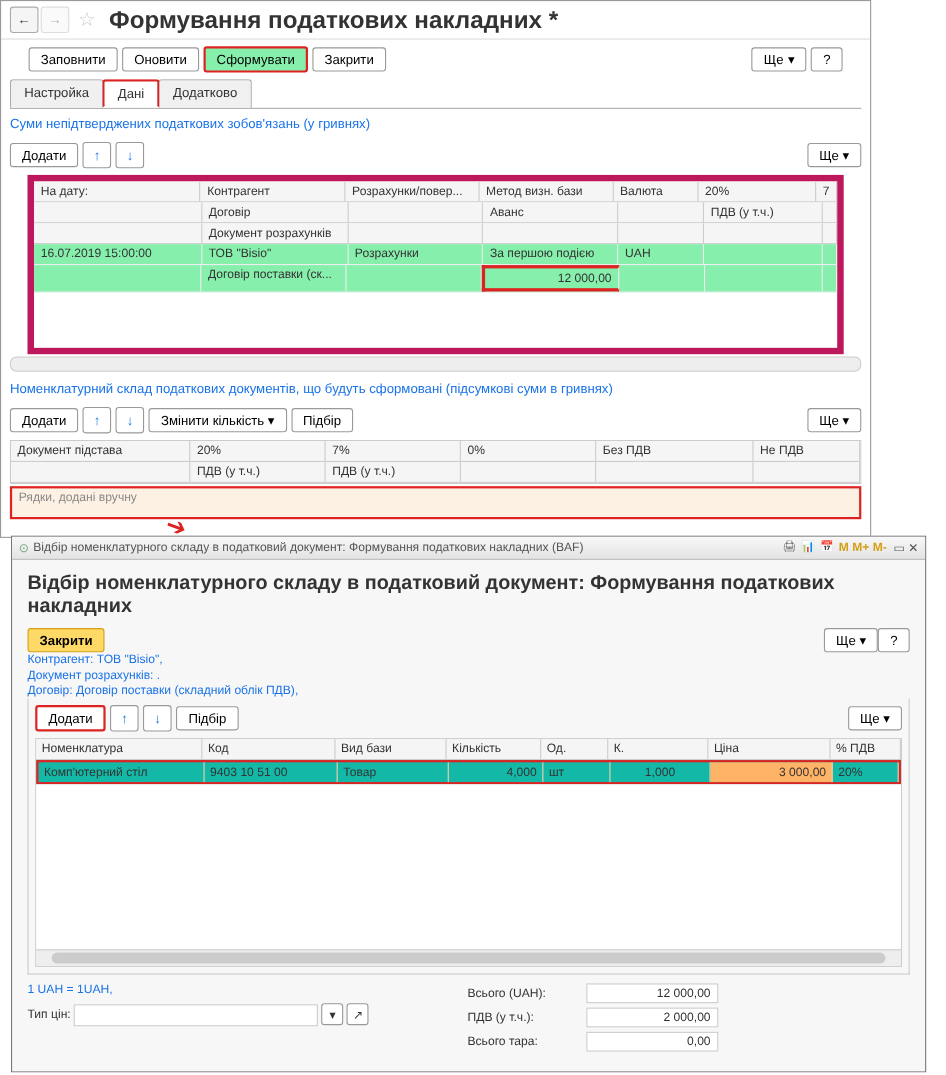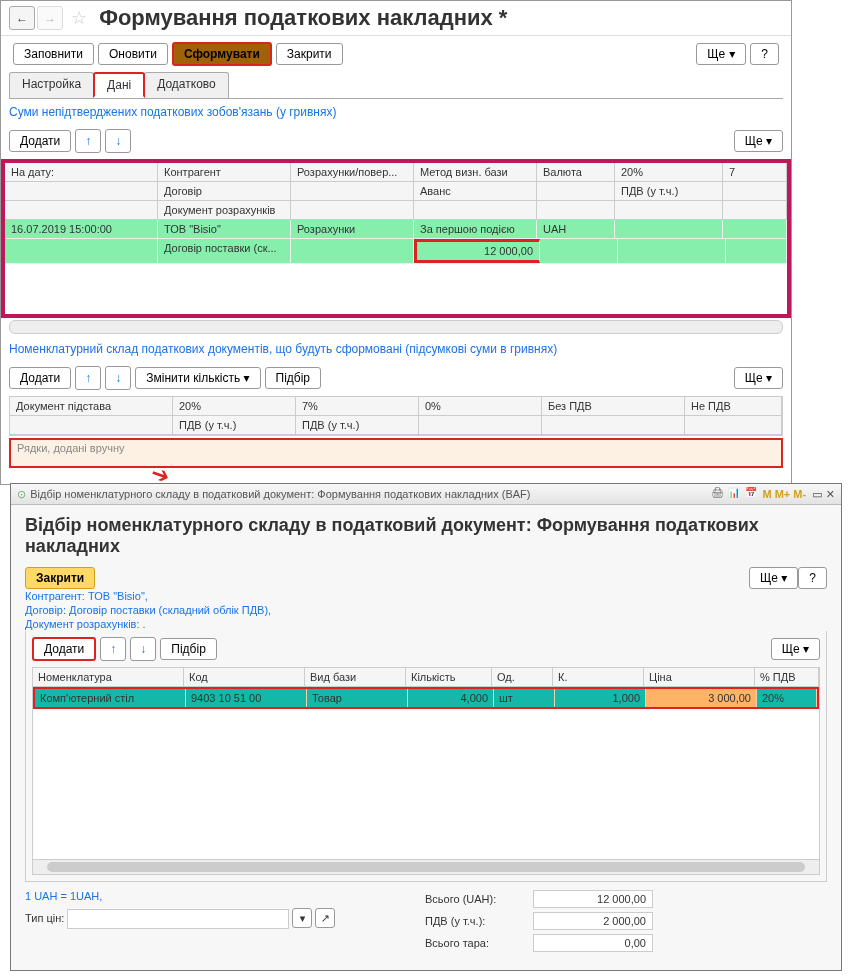--- a/index.html
+++ b/index.html
@@ -10,7 +10,7 @@
 .nav-btn.disabled{opacity:.4}
 .star{color:#ccc;font-size:18px;margin:0 6px}
 .title{font-size:22px;font-weight:bold;margin-left:6px}
-.toolbar{display:flex;padding:6px 12px;align-items:center;gap:4px}
+.toolbar{display:flex;padding:6px 25px;align-items:center;gap:4px}
 .btn{border:1px solid #999;background:#fff;border-radius:3px;padding:3px 10px;font:12px Arial;display:inline-flex;align-items:center;gap:4px;cursor:pointer}
 .btn.highlighted{border:2px solid #d22;background:#a16207;font-weight:bold}
 .btn.yellow{background:#ffd966;border:1px solid #d4a017;font-weight:bold}

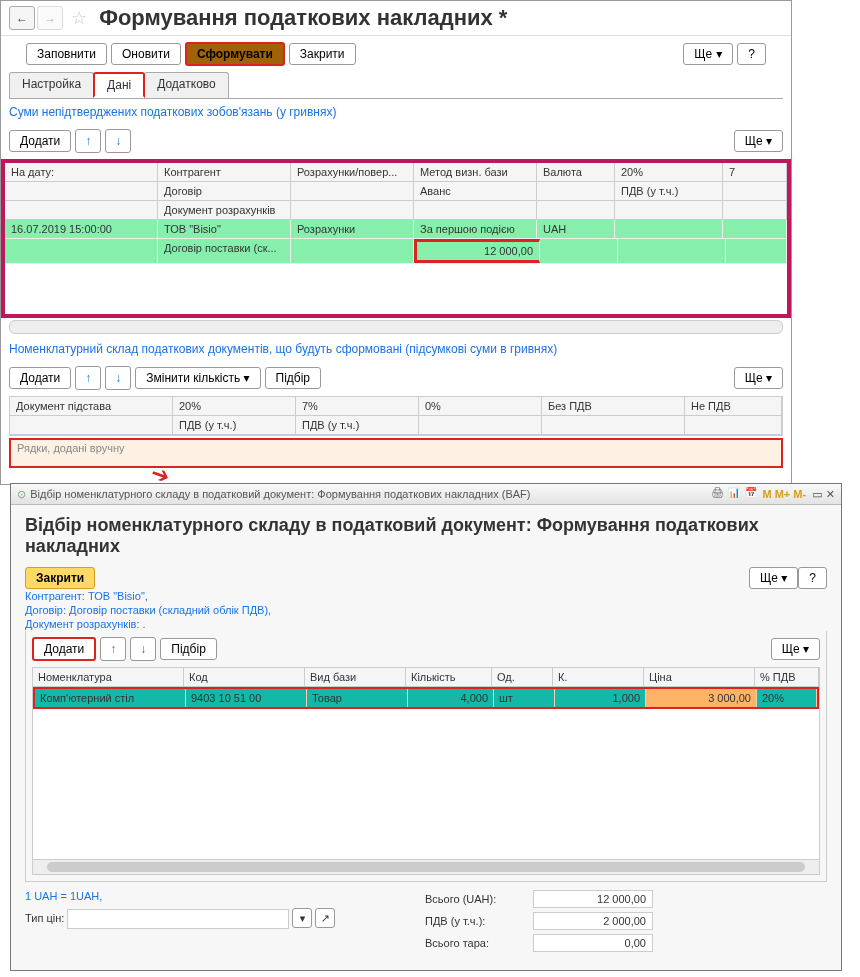--- a/index.html
+++ b/index.html
@@ -12,7 +12,7 @@
 .title{font-size:22px;font-weight:bold;margin-left:6px}
 .toolbar{display:flex;padding:6px 25px;align-items:center;gap:4px}
 .btn{border:1px solid #999;background:#fff;border-radius:3px;padding:3px 10px;font:12px Arial;display:inline-flex;align-items:center;gap:4px;cursor:pointer}
-.btn.highlighted{border:2px solid #d22;background:#a16207;font-weight:bold}
+.btn.highlighted{border:2px solid #d22;background:#86efac;font-weight:normal}
 .btn.yellow{background:#ffd966;border:1px solid #d4a017;font-weight:bold}
 .spacer{flex:1}
 .tabs{display:flex;border-bottom:1px solid #aaa;margin:0 8px}

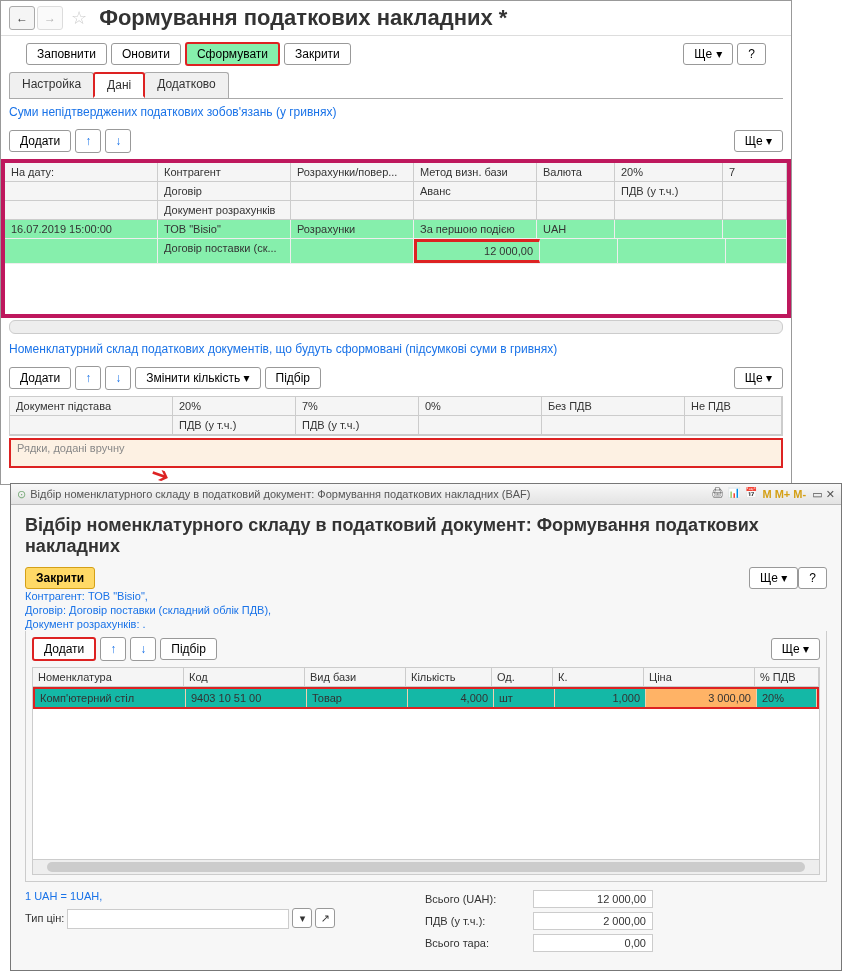--- a/index.html
+++ b/index.html
@@ -22,7 +22,7 @@
 .section-title{color:#1a73e8;padding:6px 8px;font-size:12px}.link{color:#1a73e8}
 .sub-toolbar{display:flex;padding:4px 8px;gap:4px;align-items:center}
 .icon-btn{width:24px;height:22px;border:1px solid #999;border-radius:3px;display:inline-flex;align-items:center;justify-content:center;background:#fff}
-.grid{margin:2px 0;border:4px solid #be185d}
+.grid{margin:2px 24px;border:6px solid #be185d}
 .grid-header{display:flex;background:#f5f5f5;border-bottom:1px solid #ccc}
 .grid-header .cell{border-right:1px solid #ccc;padding:3px 6px;font-size:11px}
 .grid-row{display:flex;border-bottom:1px solid #eee}

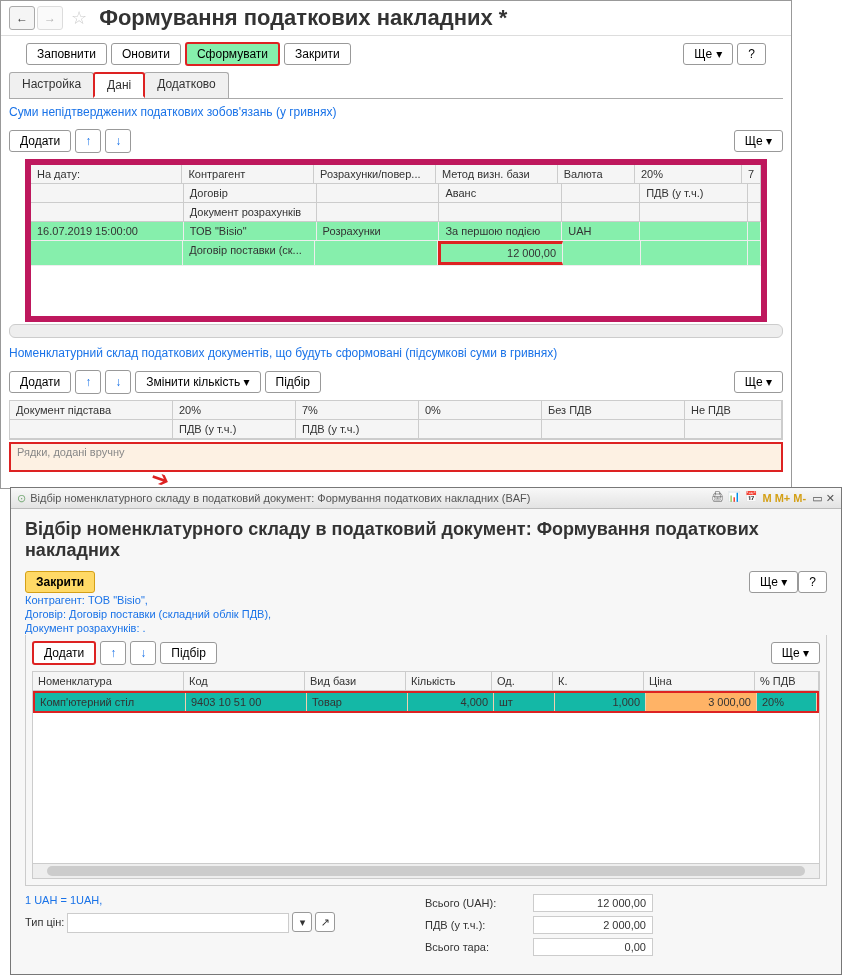--- a/index.html
+++ b/index.html
@@ -208,8 +208,8 @@
       <button class="btn">?</button>
     </div>
     <div class="info-line">Контрагент: ТОВ "Bisio",</div>
+    <div class="info-line">Документ розрахунків: .</div>
     <div class="info-line">Договір: Договір поставки (складний облік ПДВ),</div>
-    <div class="info-line">Документ розрахунків: .</div>
 
     <div class="inner-panel">
       <div style="display:flex;gap:4px;align-items:center;margin-bottom:6px">

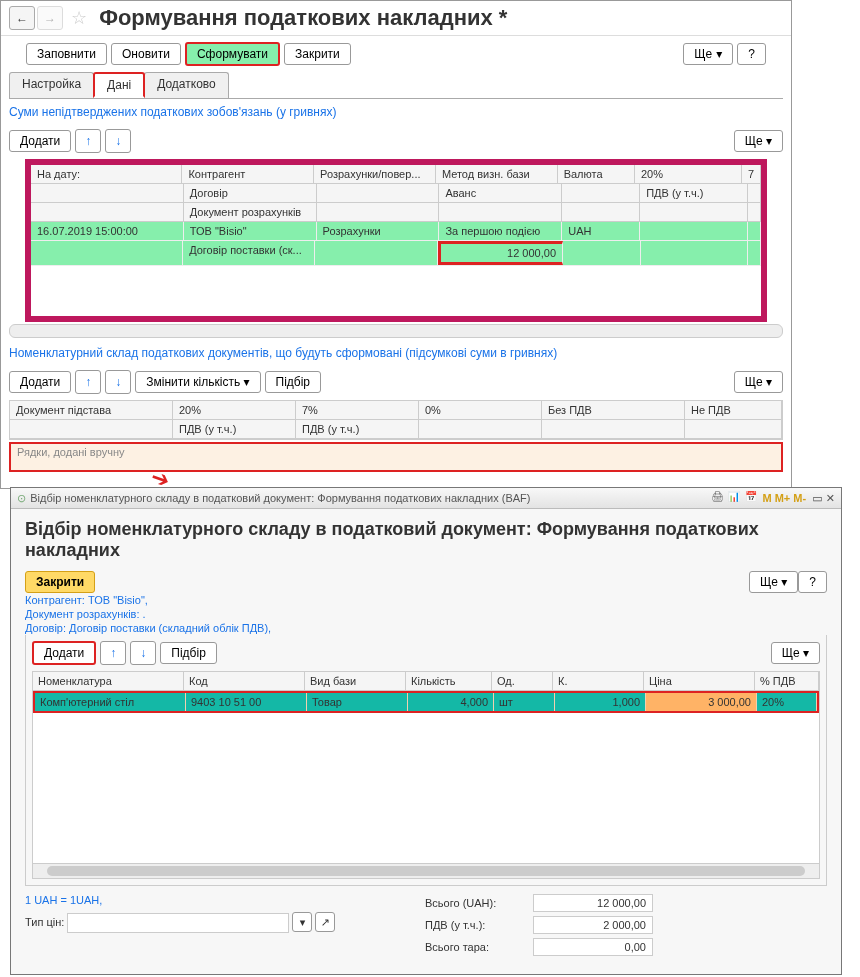--- a/index.html
+++ b/index.html
@@ -237,7 +237,7 @@
           <div class="c" style="width:90px">Товар</div>
           <div class="c" style="width:75px;text-align:right">4,000</div>
           <div class="c" style="width:50px">шт</div>
-          <div class="c" style="width:80px;text-align:right">1,000</div>
+          <div class="c" style="width:80px;text-align:center">1,000</div>
           <div class="c" style="width:100px;text-align:right;background:#ffb366">3 000,00</div>
           <div class="c" style="flex:1">20%</div>
         </div>

